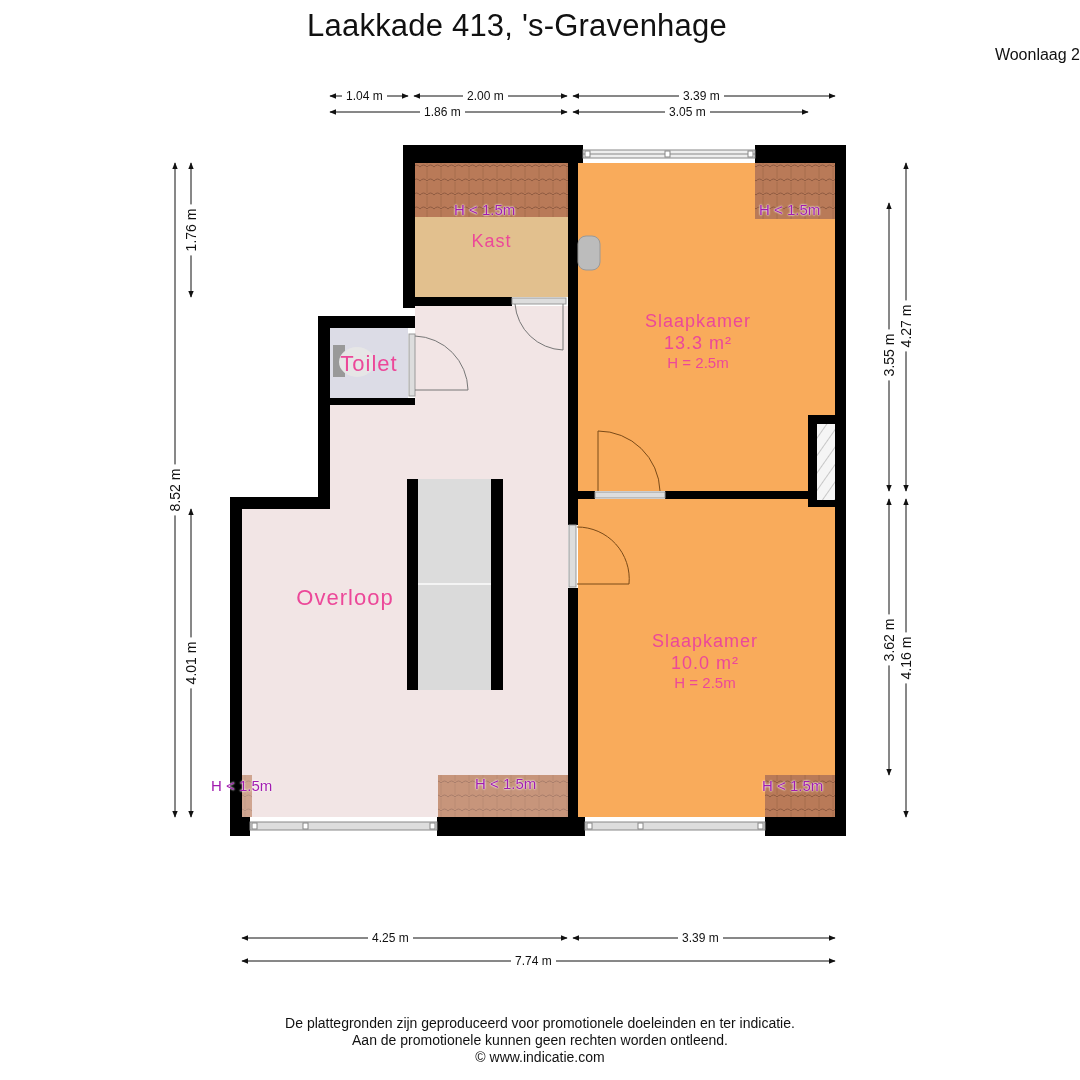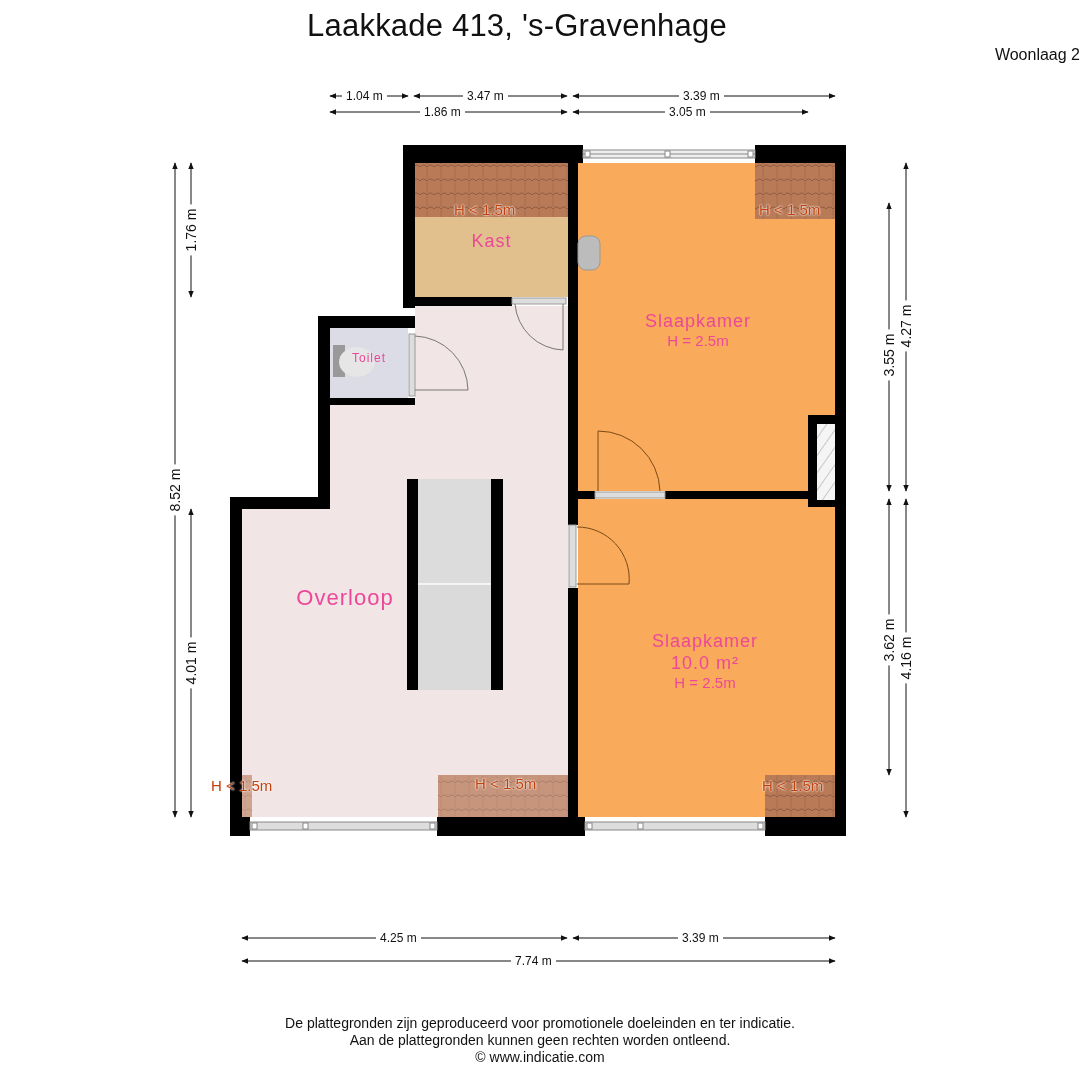--- a/index.html
+++ b/index.html
@@ -153,7 +153,7 @@
 </svg>
 
 <span class="dimtxt" style="left:342px;top:88px">1.04 m</span>
-<span class="dimtxt" style="left:463px;top:88px">3.47 m</span>
+<span class="dimtxt" style="left:463px;top:88px">2.00 m</span>
 <span class="dimtxt" style="left:679px;top:88px">3.39 m</span>
 <span class="dimtxt" style="left:420px;top:104px">1.86 m</span>
 <span class="dimtxt" style="left:665px;top:104px">3.05 m</span>

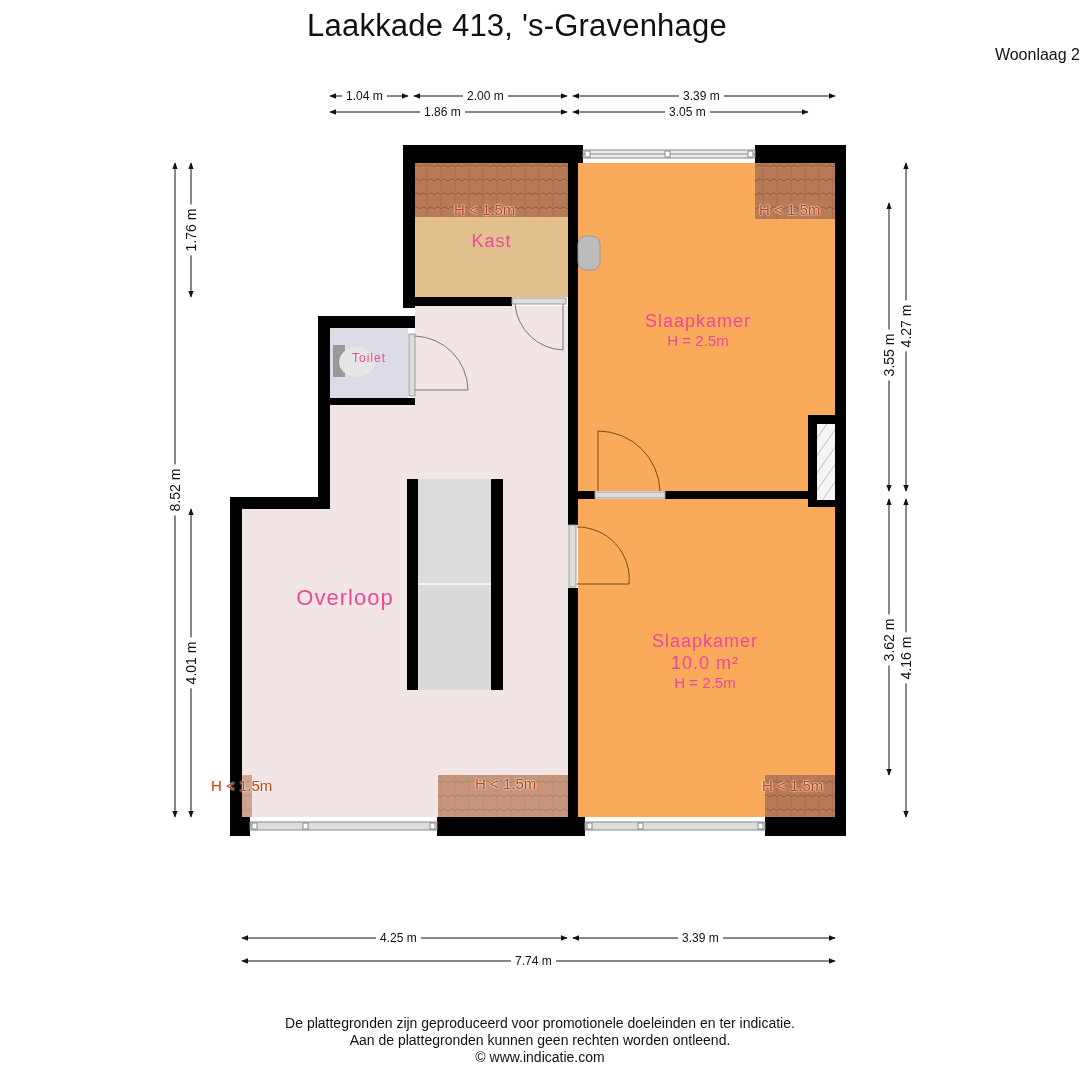--- a/index.html
+++ b/index.html
@@ -11,7 +11,7 @@
   .vtxt{position:absolute;transform:rotate(-90deg);transform-origin:center center;background:#fff;padding:0 4px;white-space:nowrap;font-size:14px;line-height:16px;}
   .footer{left:0;width:1080px;top:1015px;text-align:center;font-size:14px;line-height:17px;}
   .room-label{position:absolute;text-align:center;color:#ec4899;white-space:nowrap;}
-  .hlabel{position:absolute;color:#c2410c;font-size:15px;white-space:nowrap;text-shadow:0 0 2px #fff,0 0 2px #fff;}
+  .hlabel{position:absolute;color:#a21caf;font-size:15px;white-space:nowrap;text-shadow:0 0 2px #fff,0 0 2px #fff;}
 </style>
 </head>
 <body>

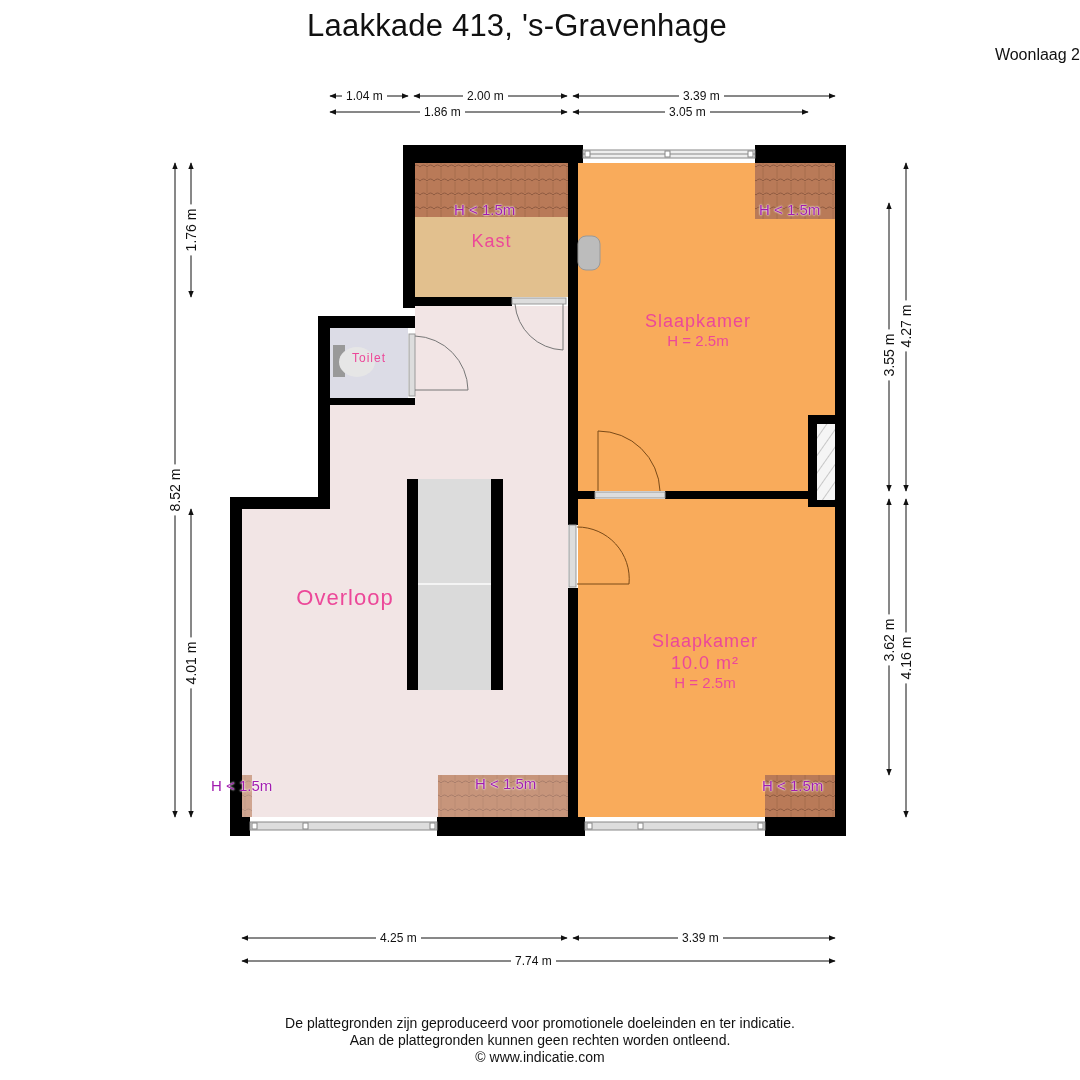--- a/index.html
+++ b/index.html
@@ -177,6 +177,7 @@
 
 <div class="room-label" style="left:578px;width:240px;top:311px">
   <div style="font-size:18px;letter-spacing:1px">Slaapkamer</div>
+  <div style="font-size:18px;letter-spacing:1px;margin-top:1px">13.3 m²</div>
   <div style="font-size:15px;margin-top:0">H = 2.5m</div>
 </div>
 <div class="room-label" style="left:585px;width:240px;top:631px">

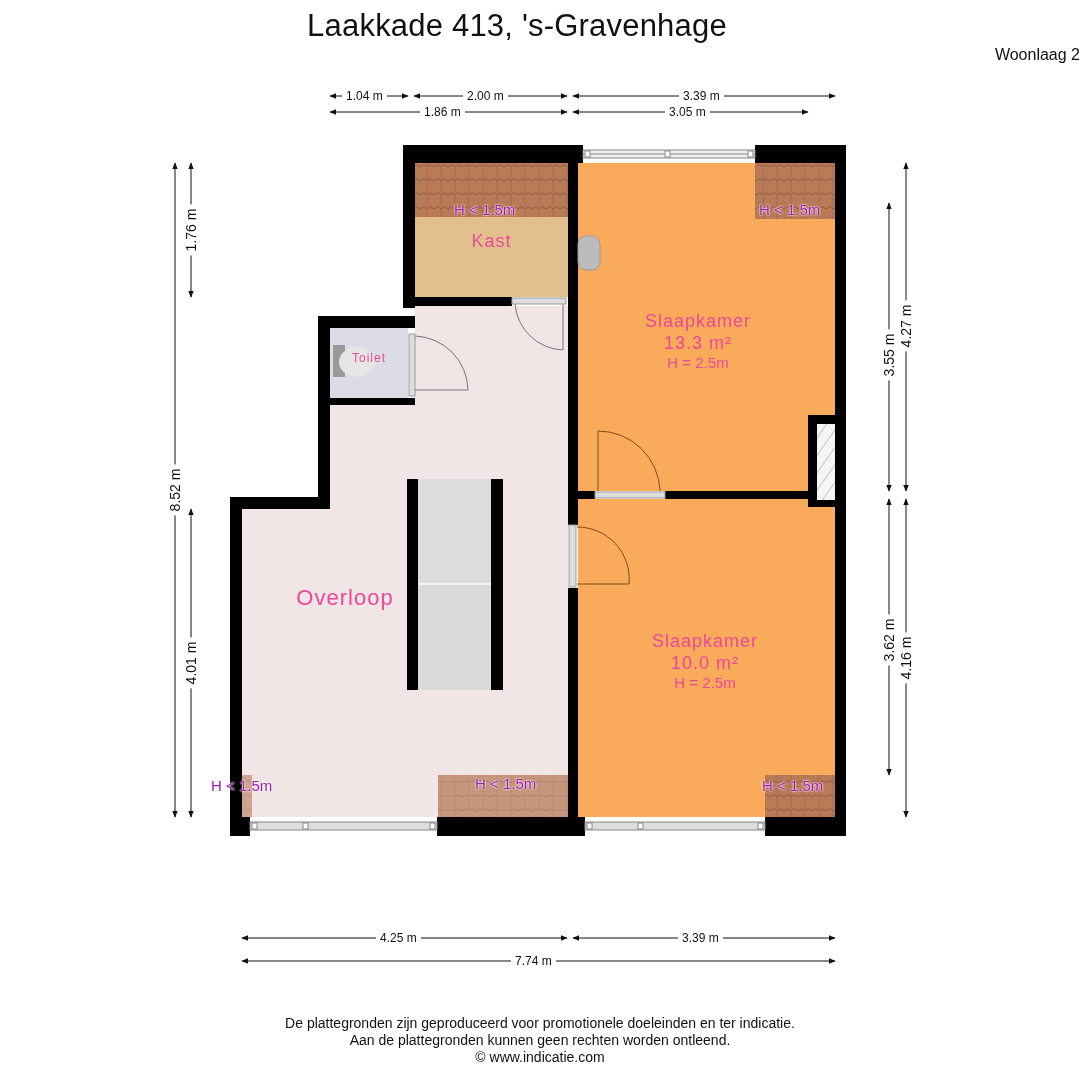--- a/index.html
+++ b/index.html
@@ -172,7 +172,7 @@
 <span class="dimtxt" style="left:511px;top:953px">7.74 m</span>
 
 <div class="room-label" style="left:415px;width:153px;top:231px;font-size:18px;letter-spacing:1px">Kast</div>
-<div class="room-label" style="left:330px;width:78px;top:351px;font-size:12px;letter-spacing:1px">Toilet</div>
+<div class="room-label" style="left:330px;width:78px;top:351px;font-size:22px;letter-spacing:1px">Toilet</div>
 <div class="room-label" style="left:285px;width:120px;top:585px;font-size:22px;letter-spacing:1px">Overloop</div>
 
 <div class="room-label" style="left:578px;width:240px;top:311px">

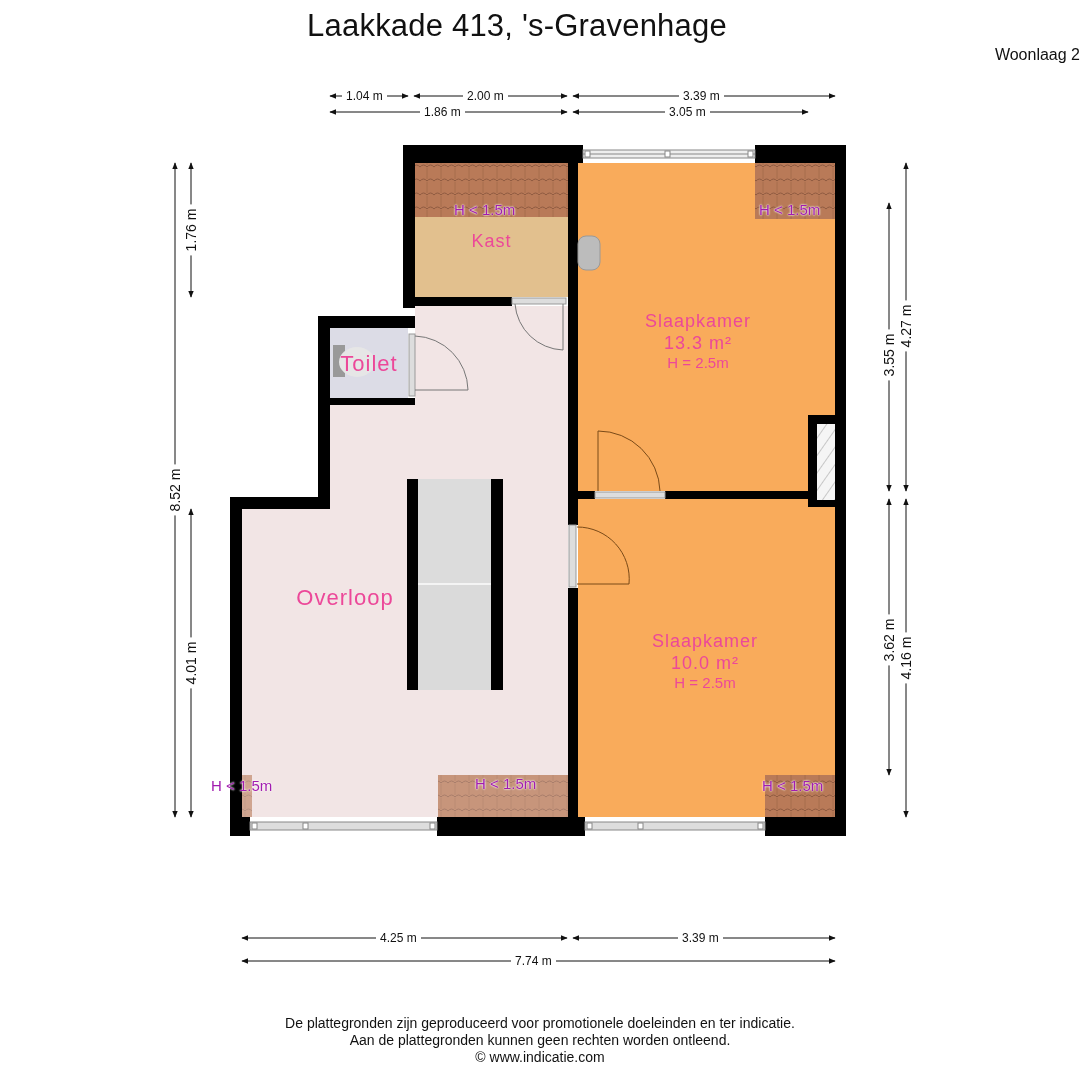--- a/index.html
+++ b/index.html
@@ -167,7 +167,7 @@
 <span class="vtxt" style="left:881px;top:318px">4.27 m</span>
 <span class="vtxt" style="left:881px;top:650px">4.16 m</span>
 
-<span class="dimtxt" style="left:376px;top:930px">4.25 m</span>
+<span class="dimtxt" style="left:368px;top:930px">4.25 m</span>
 <span class="dimtxt" style="left:678px;top:930px">3.39 m</span>
 <span class="dimtxt" style="left:511px;top:953px">7.74 m</span>
 

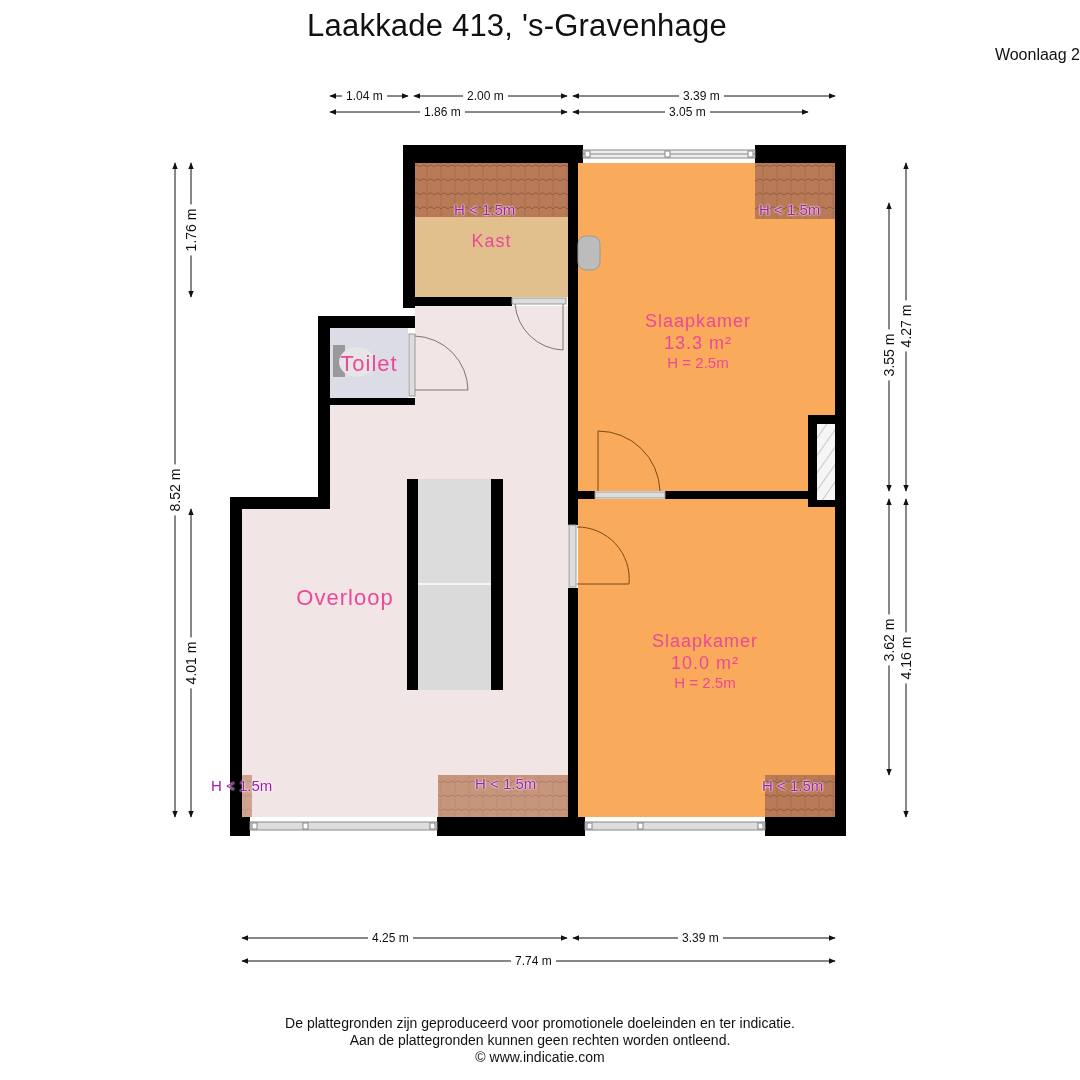--- a/index.html
+++ b/index.html
@@ -194,7 +194,7 @@
 
 <div class="abs footer">
   <div>De plattegronden zijn geproduceerd voor promotionele doeleinden en ter indicatie.</div>
-  <div>Aan de plattegronden kunnen geen rechten worden ontleend.</div>
+  <div>Aan de promotionele kunnen geen rechten worden ontleend.</div>
   <div>© www.indicatie.com</div>
 </div>
 

